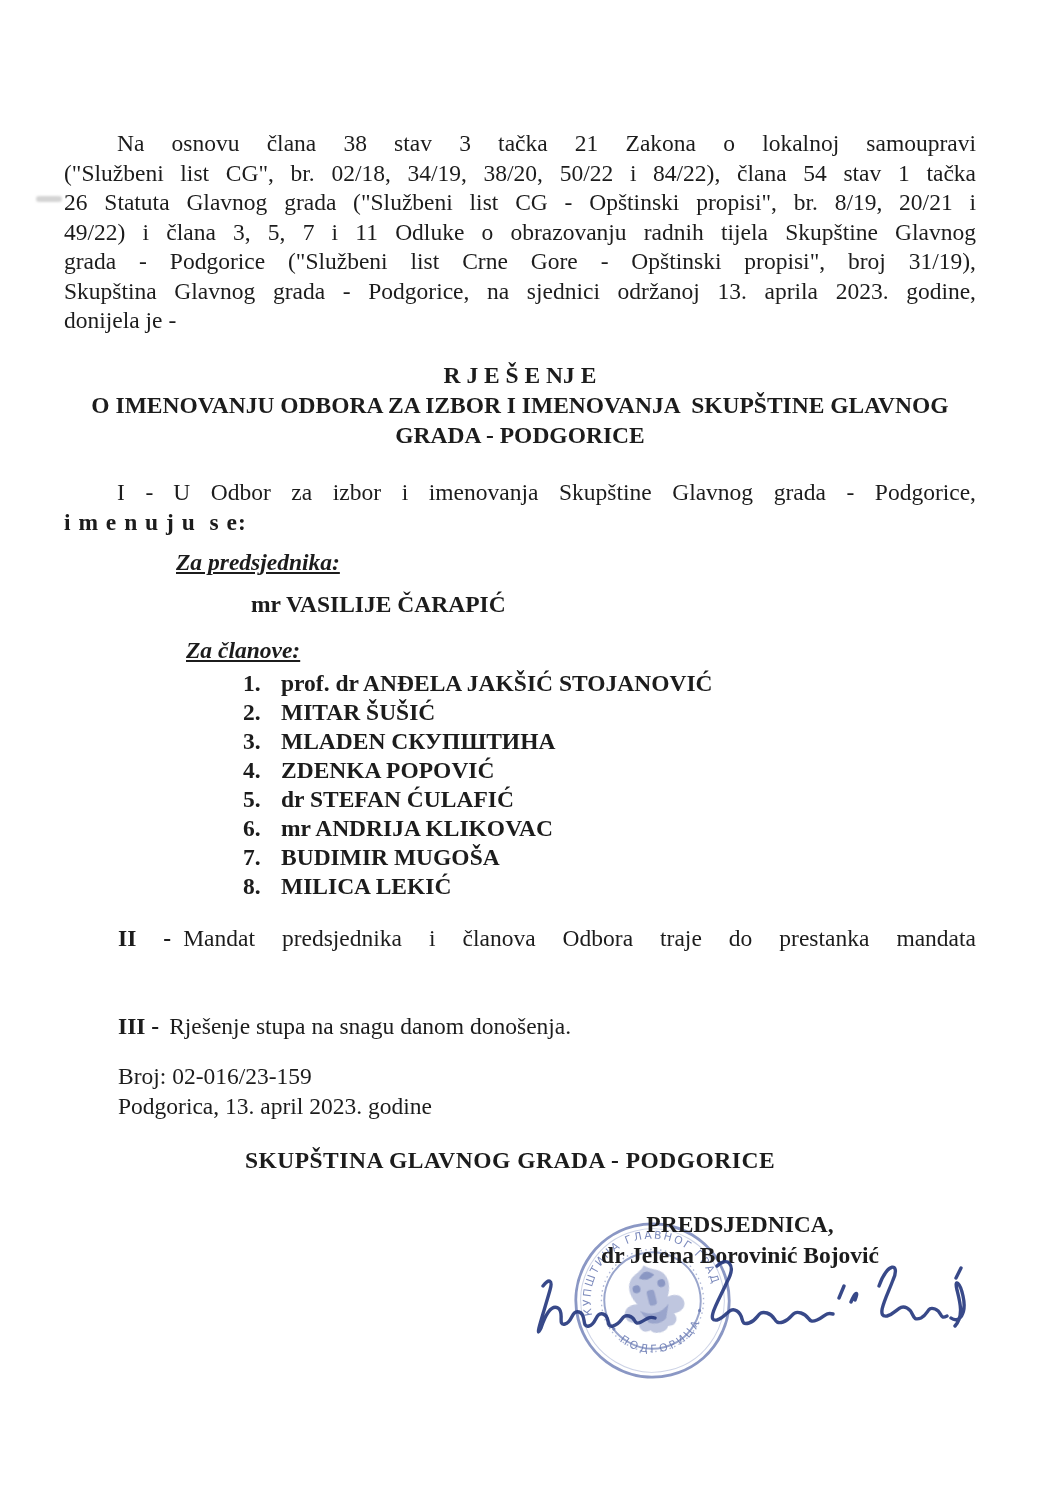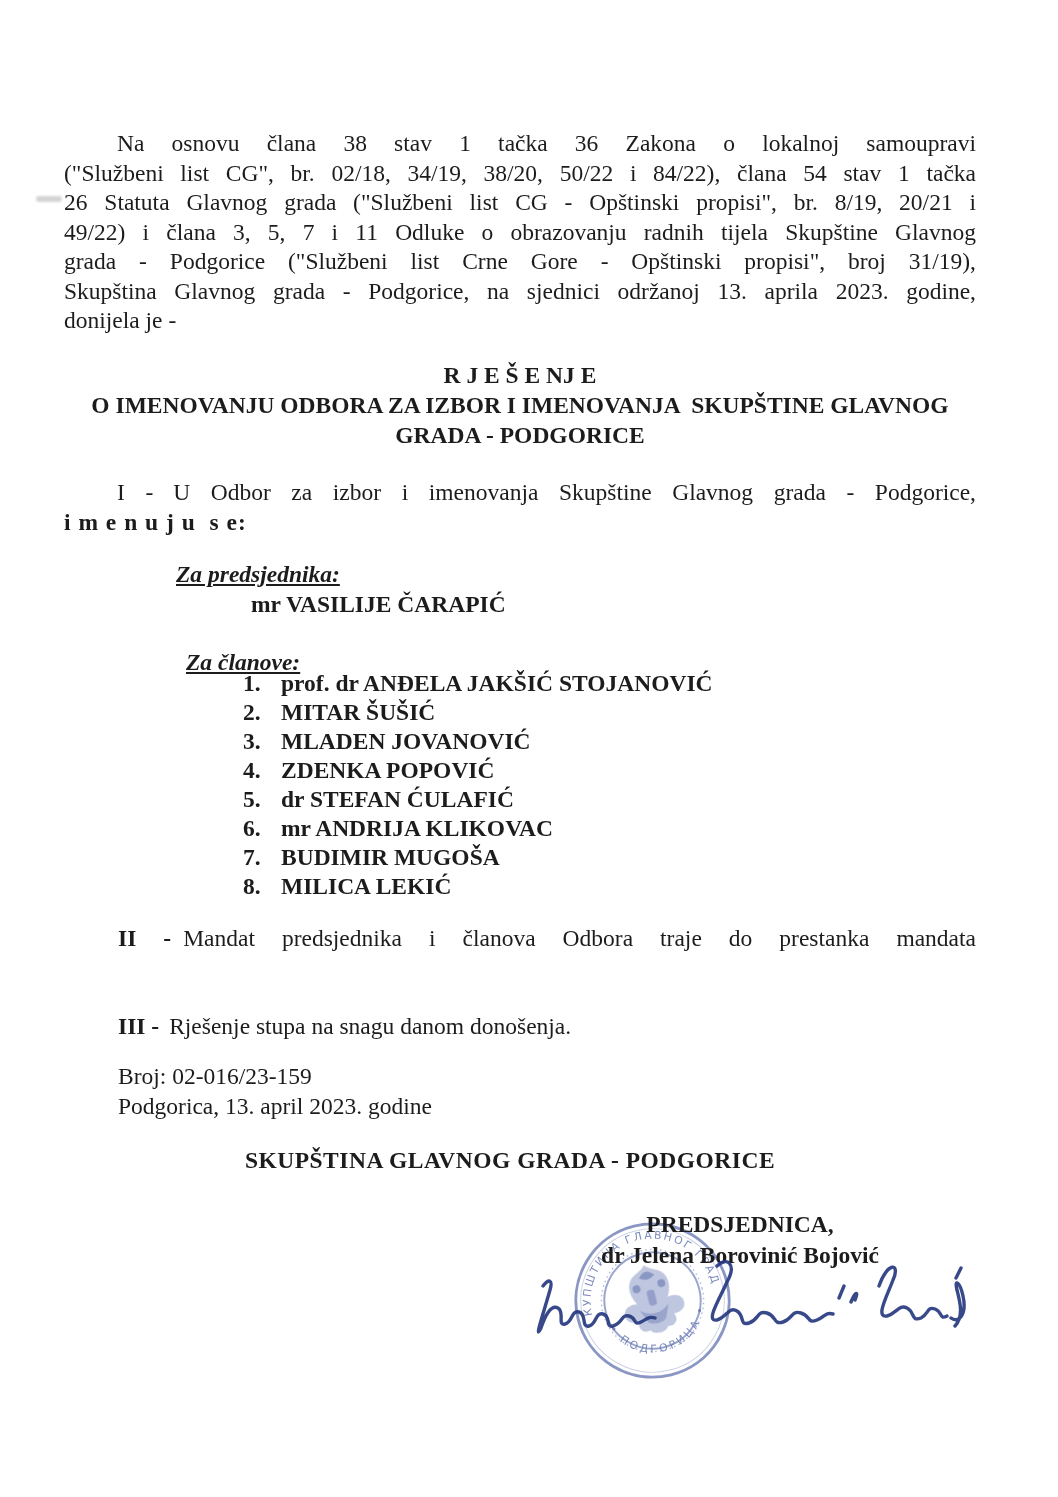--- a/index.html
+++ b/index.html
@@ -50,7 +50,7 @@
   <div class="abs artifact"></div>
 
   <div class="abs intro">
-    <div class="jl indent">Na osnovu člana 38 stav 1 tačka 36 Zakona o lokalnoj samoupravi</div>
+    <div class="jl indent">Na osnovu člana 38 stav 3 tačka 21 Zakona o lokalnoj samoupravi</div>
     <div class="jl">("Službeni list CG", br. 02/18, 34/19, 38/20, 50/22 i 84/22), člana 54 stav 1 tačka</div>
     <div class="jl">26 Statuta Glavnog grada ("Službeni list CG - Opštinski propisi", br. 8/19, 20/21 i</div>
     <div class="jl">49/22) i člana 3, 5, 7 i 11 Odluke o  obrazovanju radnih tijela Skupštine Glavnog</div>

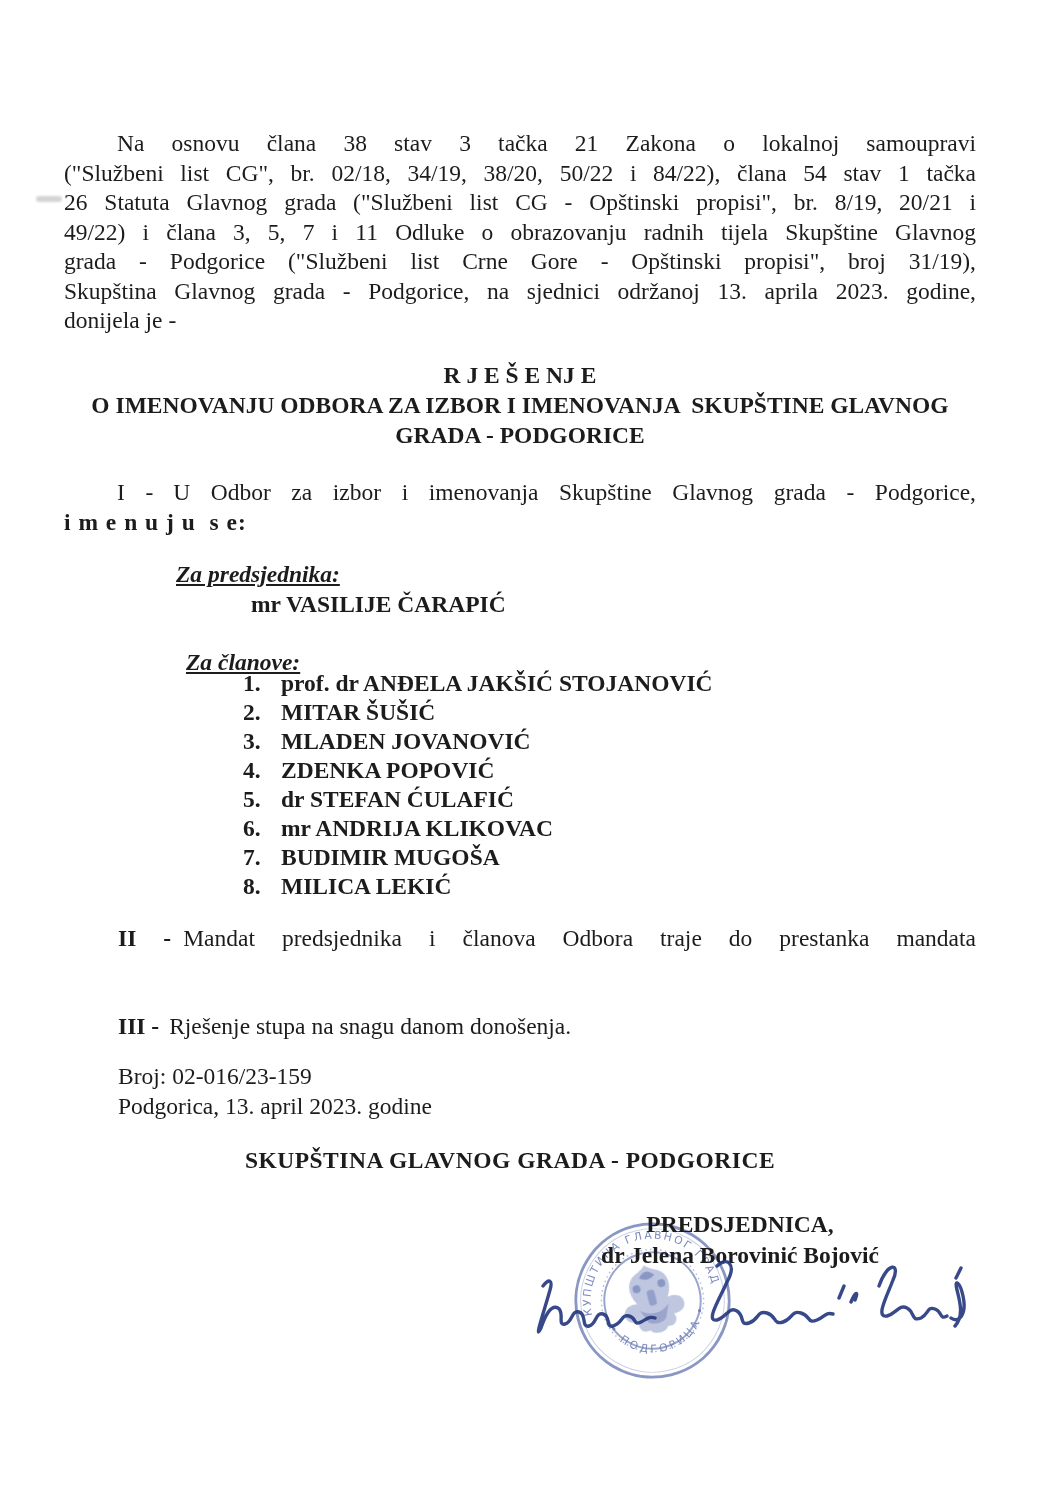--- a/index.html
+++ b/index.html
@@ -21,7 +21,7 @@
   .section1 .marker{margin-right:20px;}
   .section1 .line1{text-indent:53px;}
   .emphasis{font-weight:bold;letter-spacing:1px;}
-  .sub-heading{font-weight:bold;font-style:italic;text-decoration:underline;margin-top:12px;}
+  .sub-heading{font-weight:bold;font-style:italic;text-decoration:underline;}
   .h-pred{left:176px;top:549px;}
   .chairman{left:251px;top:591px;font-weight:bold;}
   .h-memb{left:186px;top:637px;}

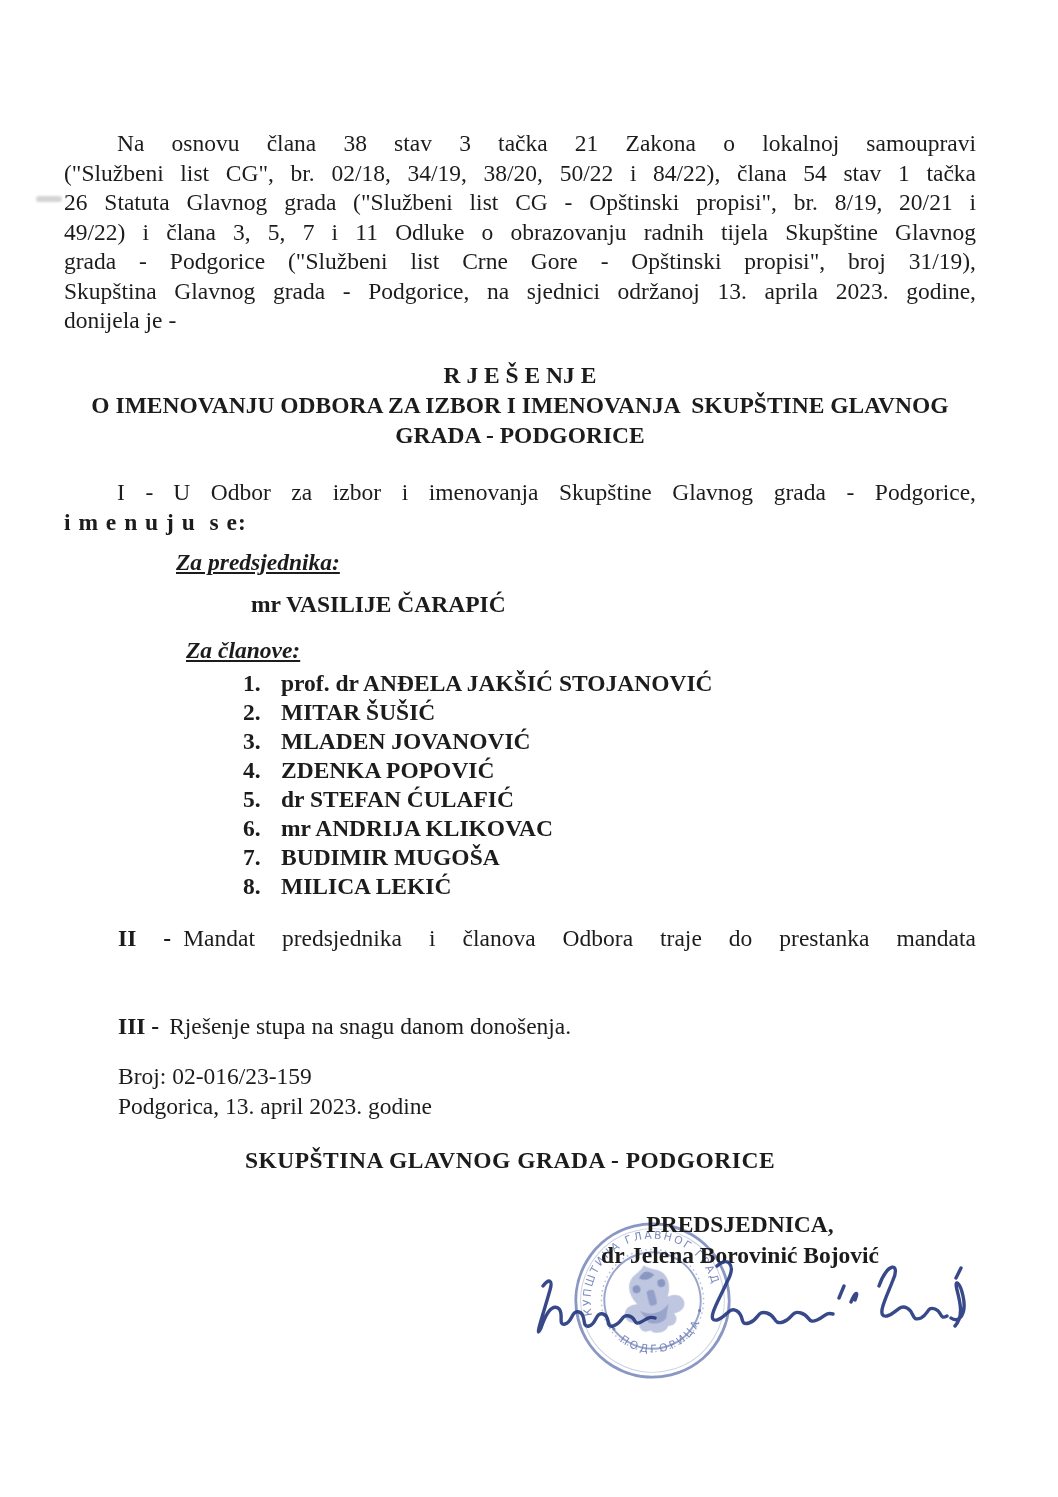--- a/index.html
+++ b/index.html
@@ -87,7 +87,7 @@
       </div>
     <div class="row">
         <span class="num">3.</span>
-        <span>MLADEN JOVANOVIĆ</span>
+        <span>MLADEN СКУПШТИНА</span>
       </div>
     <div class="row">
         <span class="num">4.</span>

